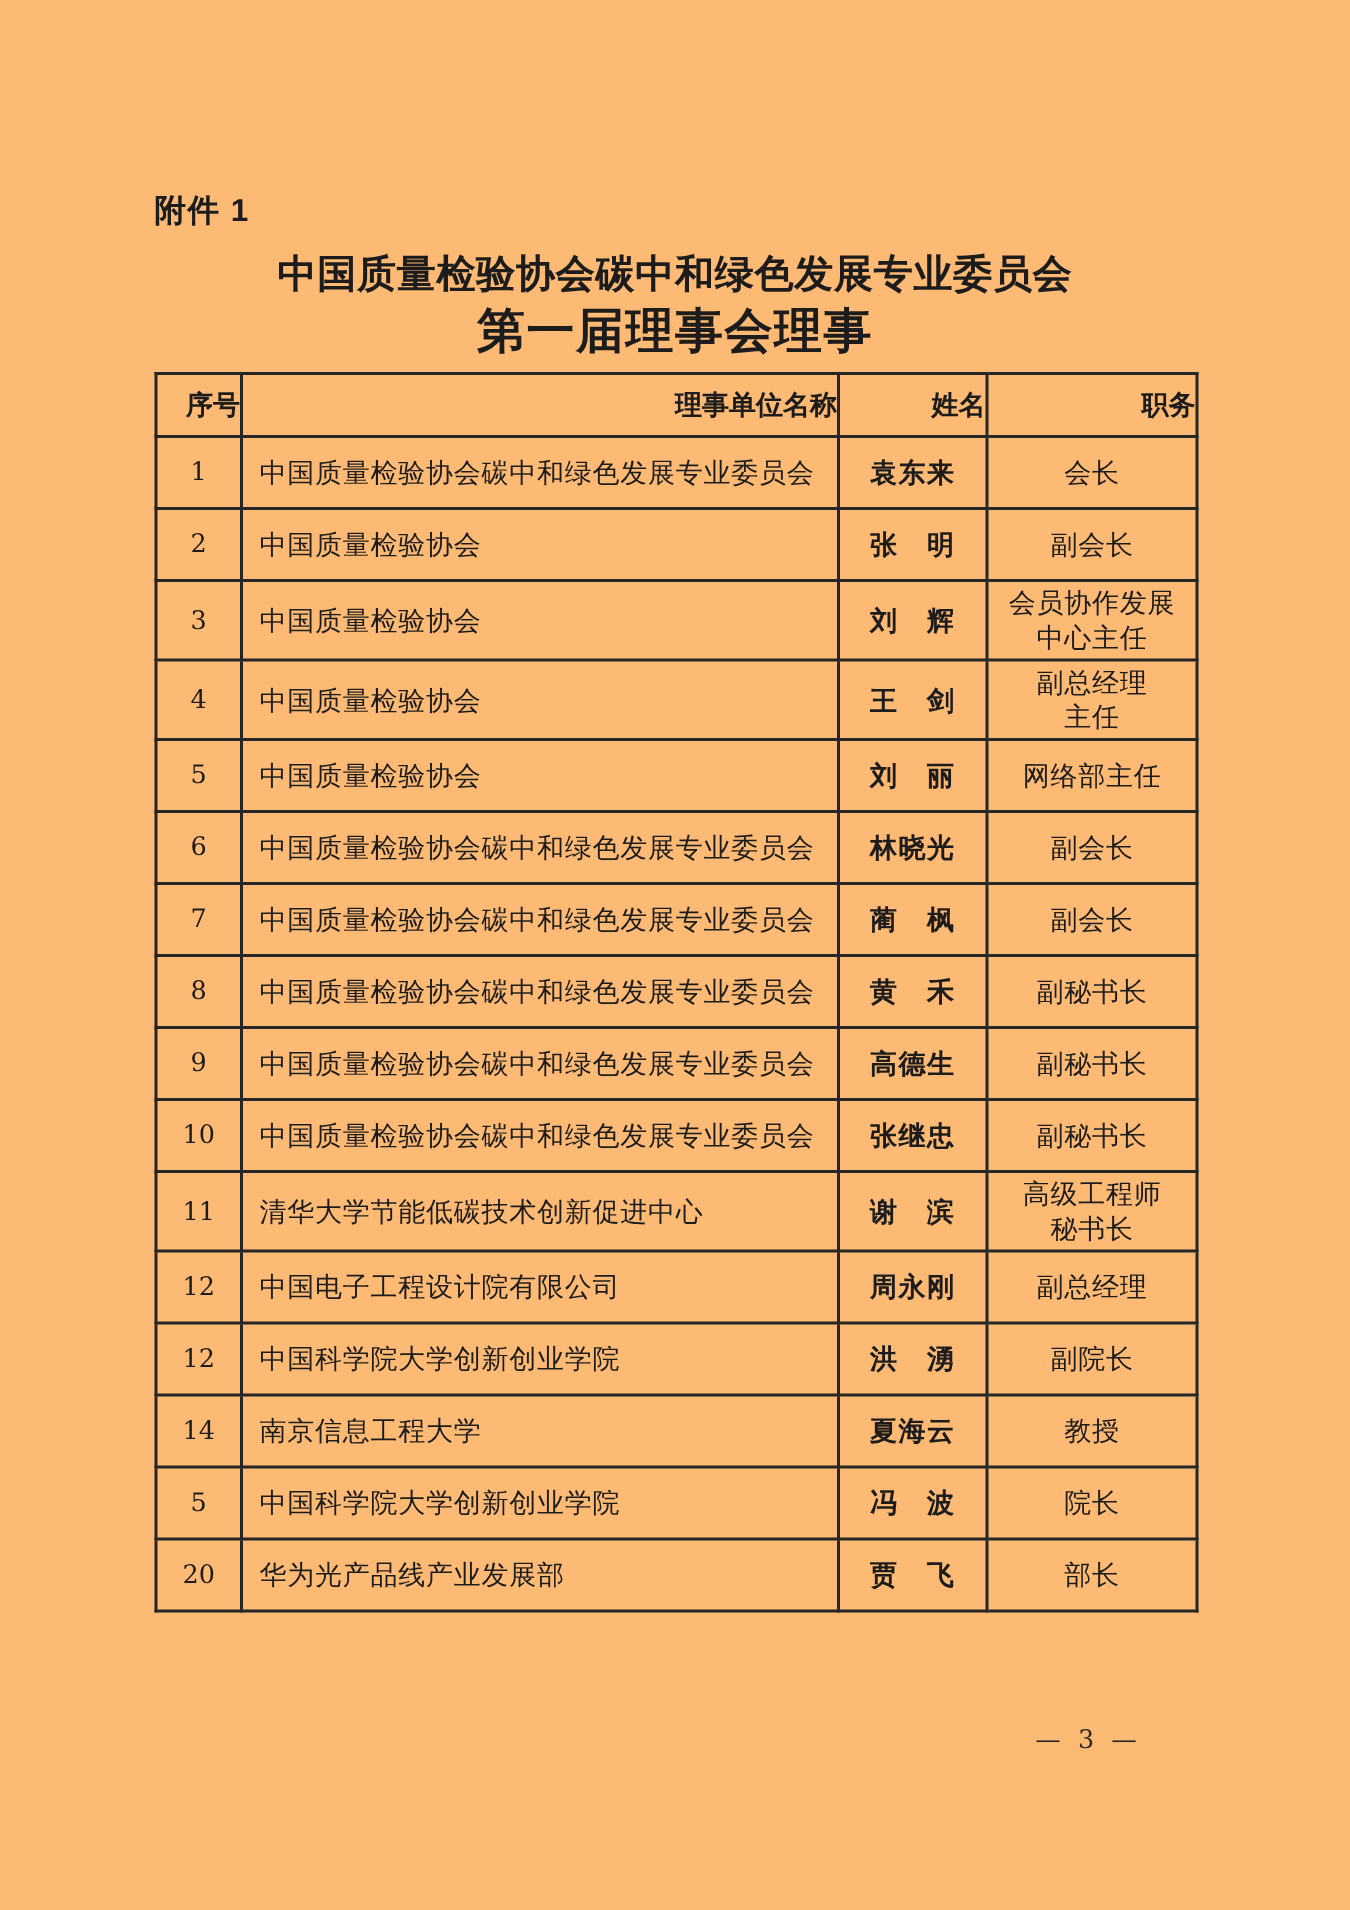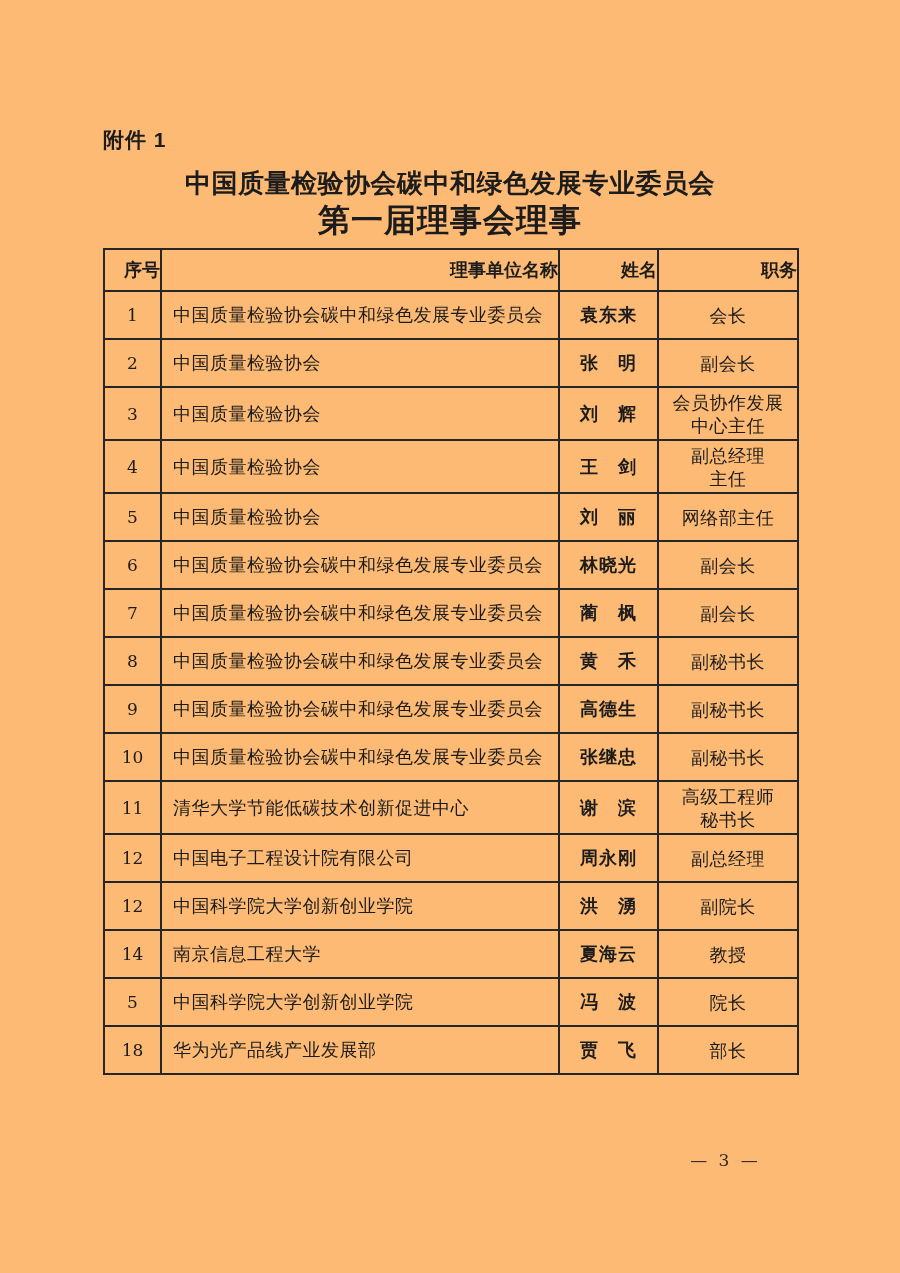--- a/index.html
+++ b/index.html
@@ -195,7 +195,7 @@
           <td class="cell-pos">院长</td>
         </tr>
         <tr>
-          <td class="cell-no">18</td>
+          <td class="cell-no">20</td>
           <td class="cell-org">华为光产品线产业发展部</td>
           <td class="cell-name">贾　飞</td>
           <td class="cell-pos">部长</td>

